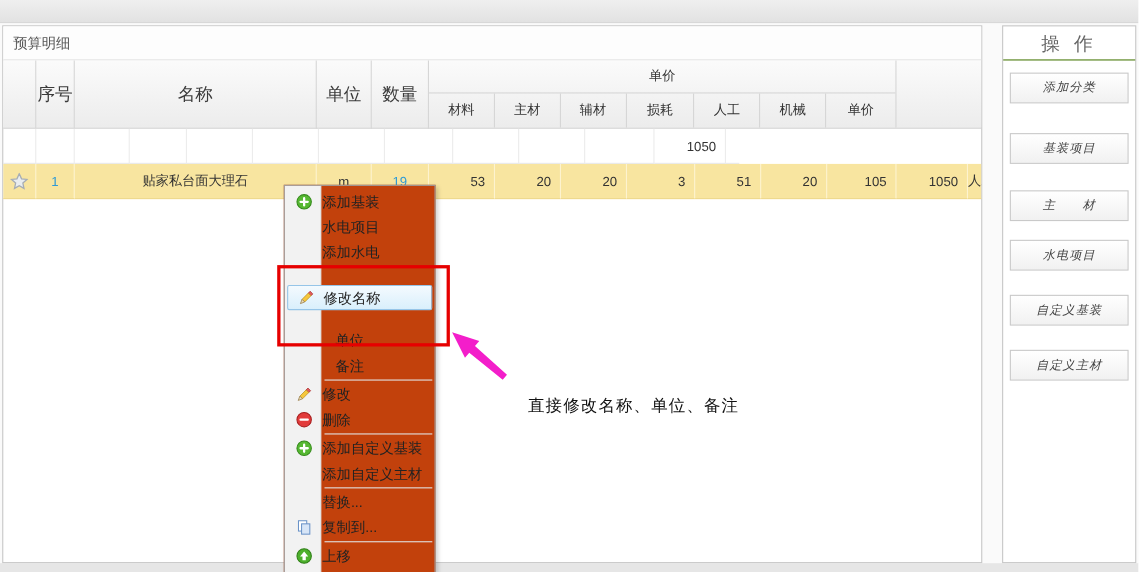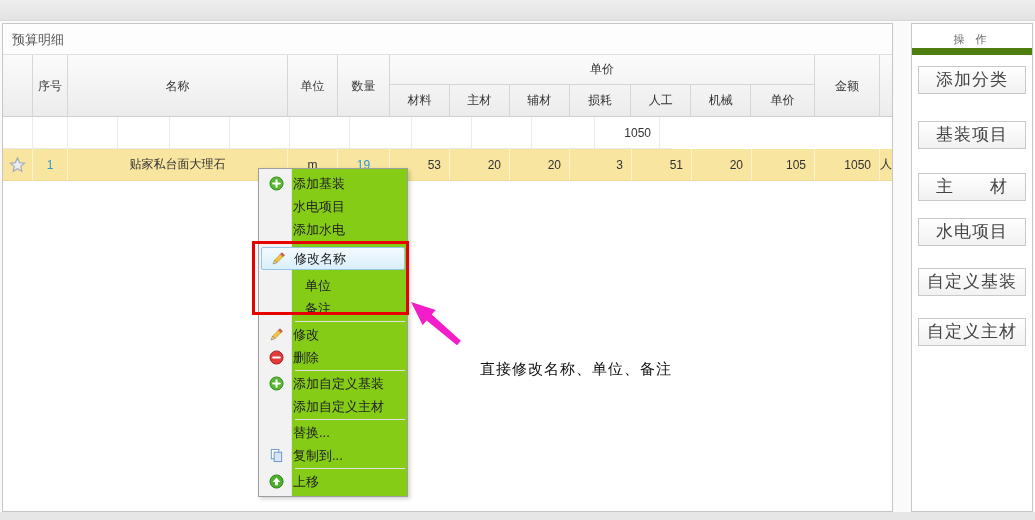--- a/index.html
+++ b/index.html
@@ -46,7 +46,7 @@
   .sidebar { position:absolute; left:911px; top:23px; width:122px; height:489px;
     background:#fff; border:1px solid #c6c6c6; }
   .sidebar-title { height:31px; line-height:31px; text-align:center; color:#666;
-    font-size:11px; letter-spacing:4px; border-bottom:7px solid #4d7c0f; }
+    font-size:17px; letter-spacing:4px; border-bottom:1px solid #4d7c0f; }
   .side-btn { position:absolute; left:6px; width:108px; height:28px;
     background:linear-gradient(#ffffff,#f1f1f1); border:1px solid #c9c9c9;
     text-align:center; line-height:26px; color:#444; font-size:17px; cursor:pointer; letter-spacing:1px; }

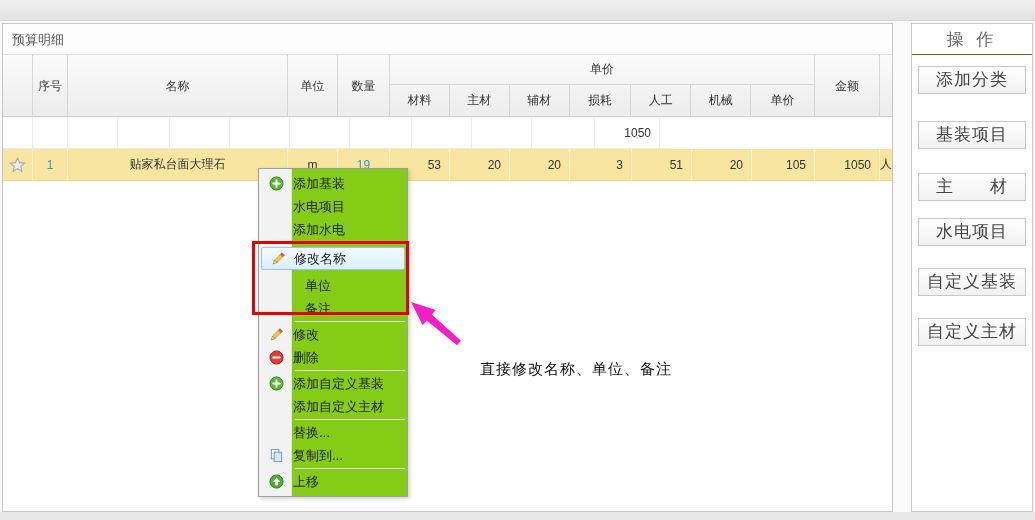--- a/index.html
+++ b/index.html
@@ -20,7 +20,7 @@
   
   .thead { display:flex; background:linear-gradient(#fbfbfb,#ececec); border-bottom:1px solid #cfcfcf; height:62px; }
   .hcell { border-right:1px solid #d6d6d6; display:flex; align-items:center; justify-content:center;
-    color:#3a3a3a; font-size:12px; height:62px; }
+    color:#3a3a3a; font-size:16px; height:62px; }
   .grp { width:425px; display:flex; flex-direction:column; border-right:1px solid #d6d6d6; }
   .grp-top { height:31px; display:flex; align-items:center; justify-content:center; border-bottom:1px solid #d6d6d6; }
   .grp-sub { display:flex; height:31px; }

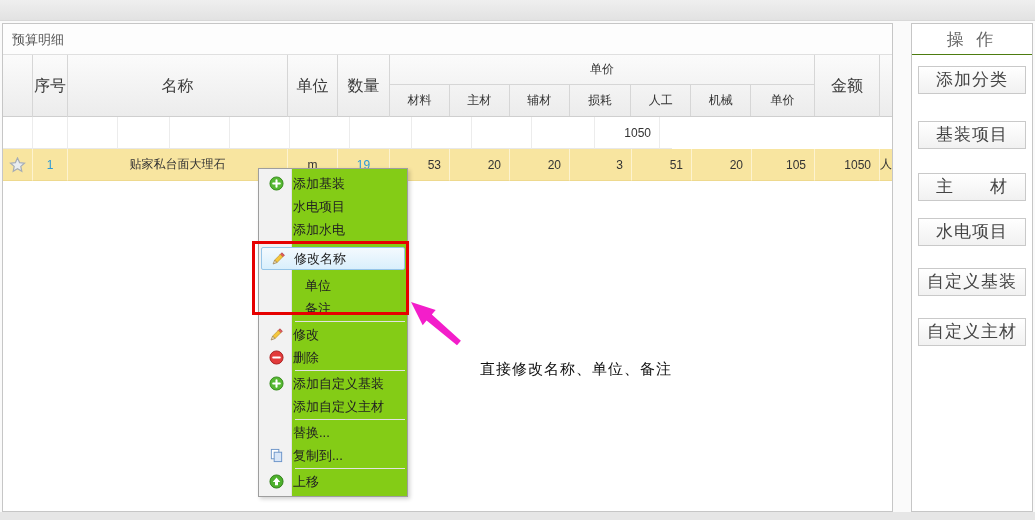--- a/index.html
+++ b/index.html
@@ -104,7 +104,6 @@
         <div class="scell c-price">单价</div>
       </div>
     </div>
-    <div class="hcell c-amt">金额</div>
     <div class="hcell c-ovf"></div>
   </div>
 

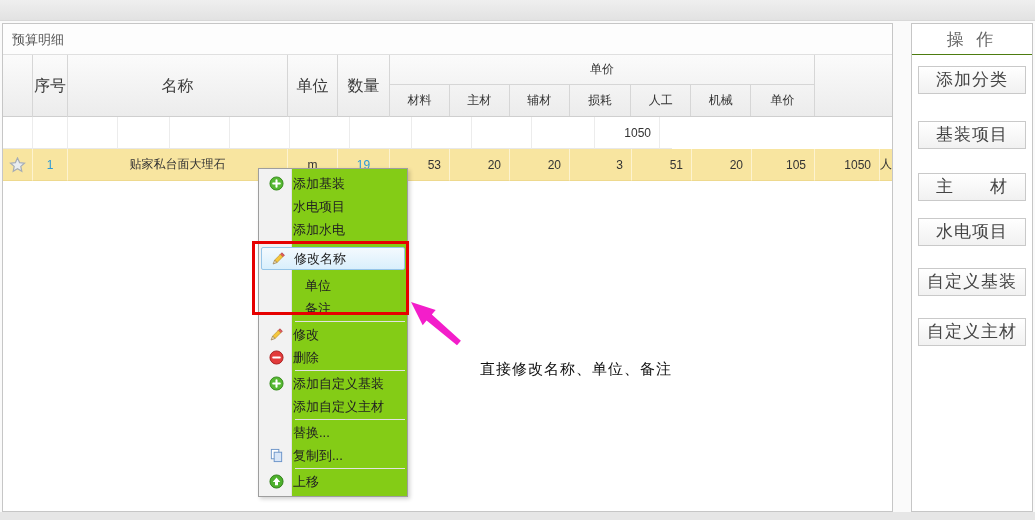--- a/index.html
+++ b/index.html
@@ -49,7 +49,7 @@
     font-size:17px; letter-spacing:4px; border-bottom:1px solid #4d7c0f; }
   .side-btn { position:absolute; left:6px; width:108px; height:28px;
     background:linear-gradient(#ffffff,#f1f1f1); border:1px solid #c9c9c9;
-    text-align:center; line-height:26px; color:#444; font-size:17px; cursor:pointer; letter-spacing:1px; }
+    text-align:center; line-height:26px; color:#444; font-size:11px; cursor:pointer; letter-spacing:1px;font-style:italic; }
 
   
   .ctx-menu { position:absolute; left:258px; top:168px; width:150px;

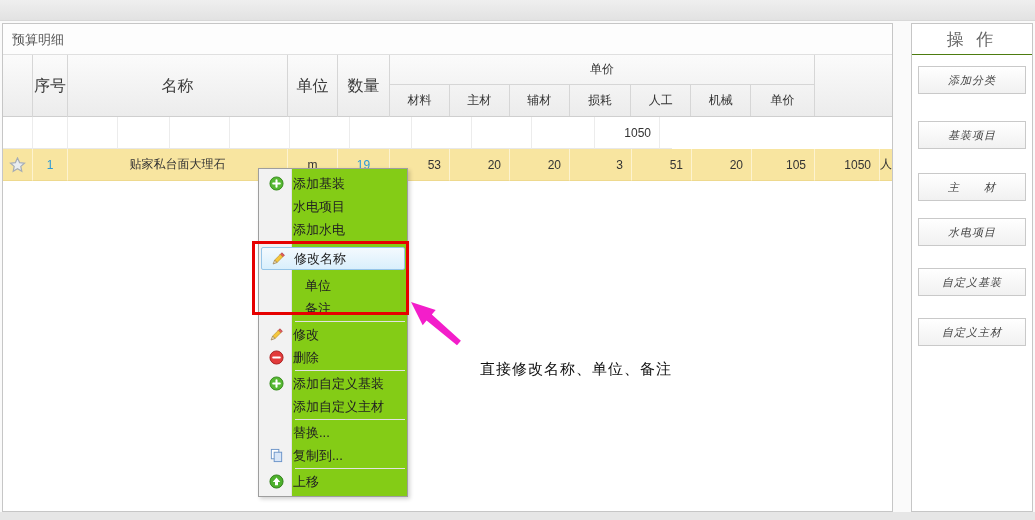--- a/index.html
+++ b/index.html
@@ -52,8 +52,8 @@
     text-align:center; line-height:26px; color:#444; font-size:11px; cursor:pointer; letter-spacing:1px;font-style:italic; }
 
   
-  .ctx-menu { position:absolute; left:258px; top:168px; width:150px;
-    background:#84cc16; border:1px solid #9e9e9e; box-shadow:2px 2px 4px rgba(0,0,0,.18);
+  .ctx-menu { position:absolute; left:258px; top:168px; width:138px;
+    background:#c2410c; border:1px solid #9e9e9e; box-shadow:2px 2px 4px rgba(0,0,0,.18);
     padding:3px 0; z-index:20; }
   .ctx-gutter { position:absolute; left:0; top:0; bottom:0; width:33px;
     background:#f2f2f2; border-right:1px solid #e2e2e2; }

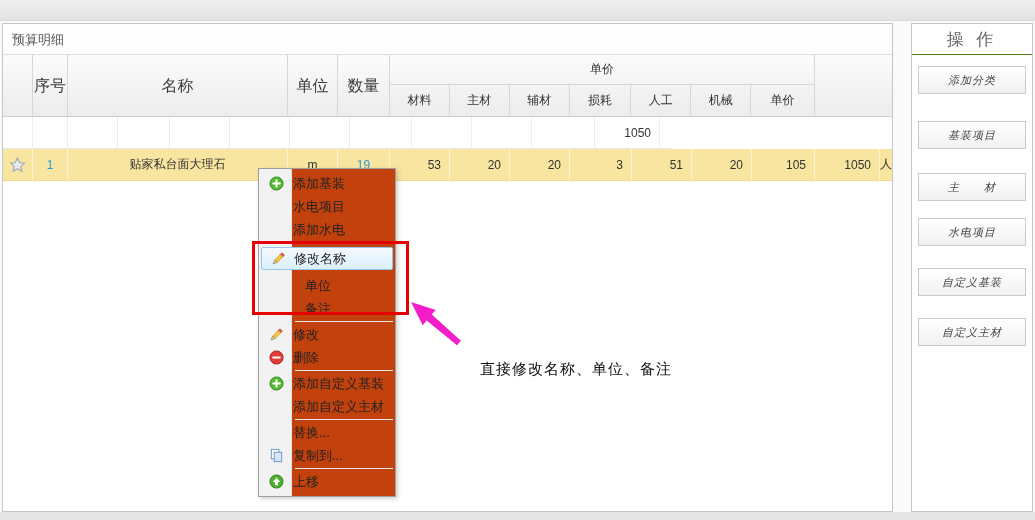--- a/index.html
+++ b/index.html
@@ -61,7 +61,7 @@
   .mi .ic { width:34px; min-width:34px; display:flex; align-items:center; justify-content:center; }
   .mi .lbl { white-space:nowrap; }
   .mi-indent .lbl { padding-left:12px; }
-  .mi-sel { margin:4px 2px; border:1px solid #96c5e8; border-radius:2px;
+  .mi-sel { margin:16px 2px; border:1px solid #96c5e8; border-radius:2px;
     background:linear-gradient(#f4fafe,#d9effc); }
   .mi-sel .ic { width:32px; min-width:32px; }
   .msep { border-top:1px solid #e2e2e2; margin:1px 2px 1px 36px; height:0; }

